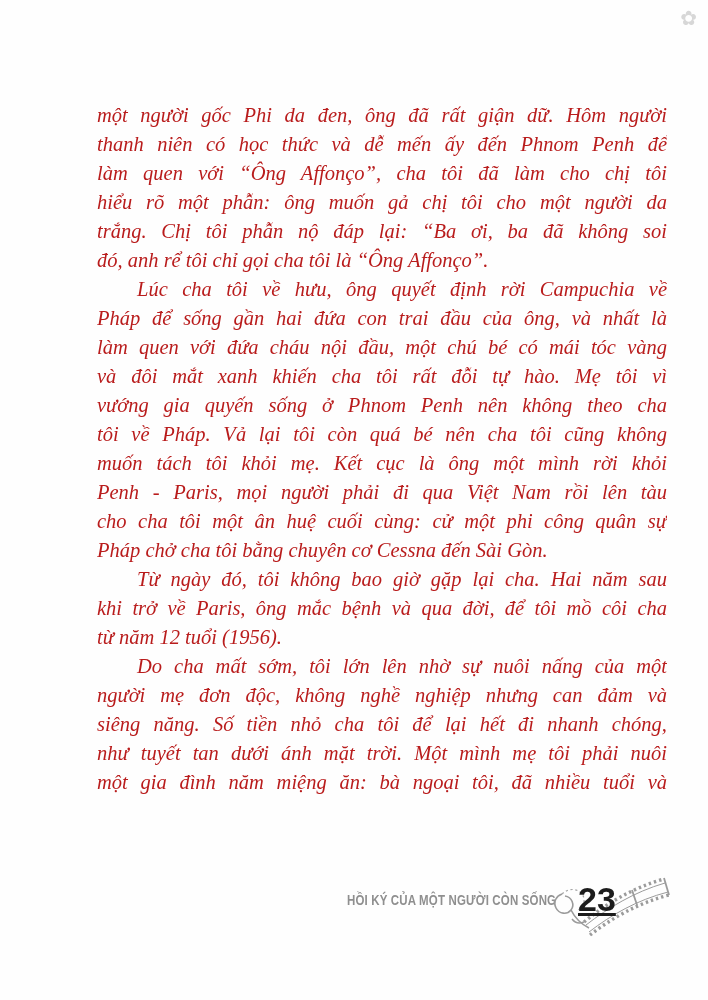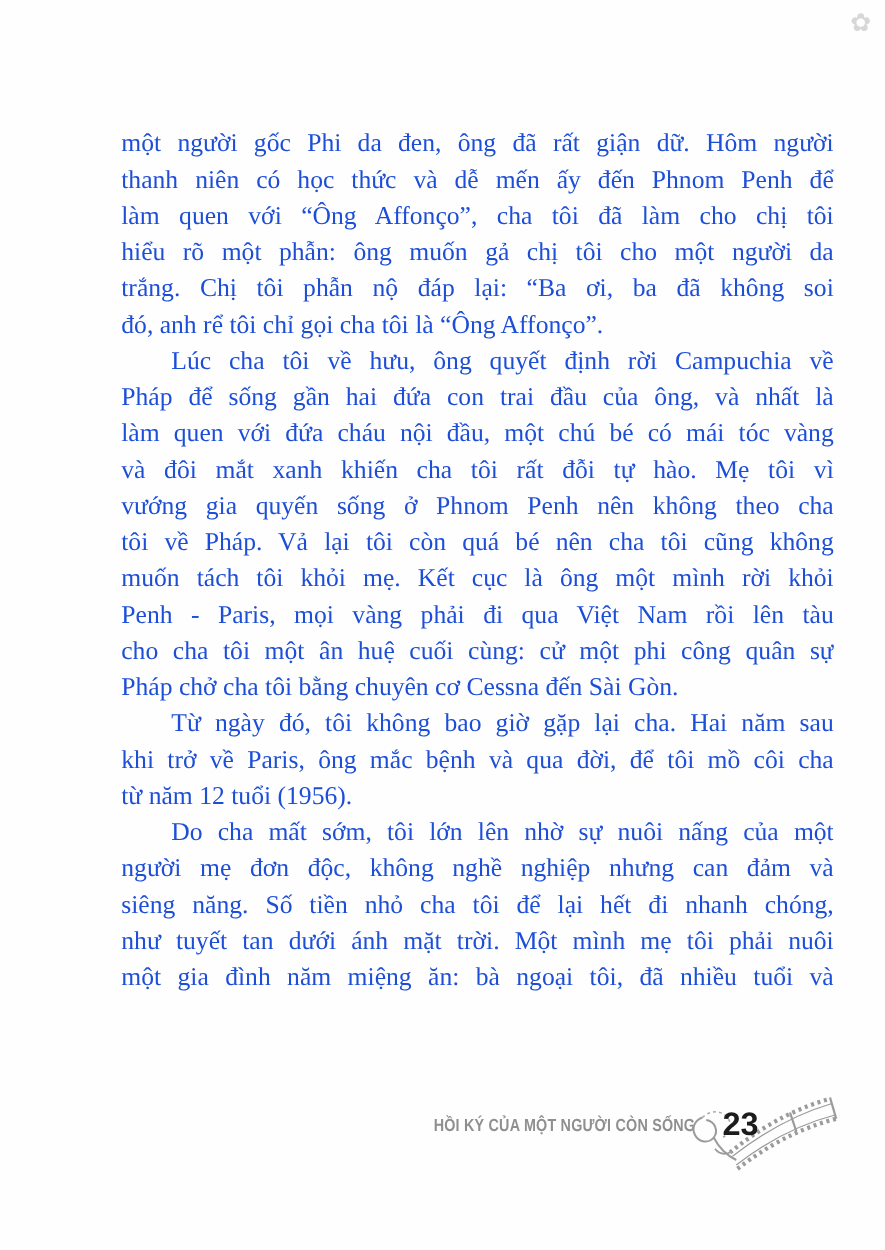--- a/index.html
+++ b/index.html
@@ -30,9 +30,10 @@
     left: 97px;
     top: 101px;
     width: 570px;
-    color: #1d4ed8;
+    color: #b91c1c;
     font-size: 20.5px;
     line-height: 29px;
+    font-style: italic;
   }
   .para { margin: 0; padding: 0; }
   .line {

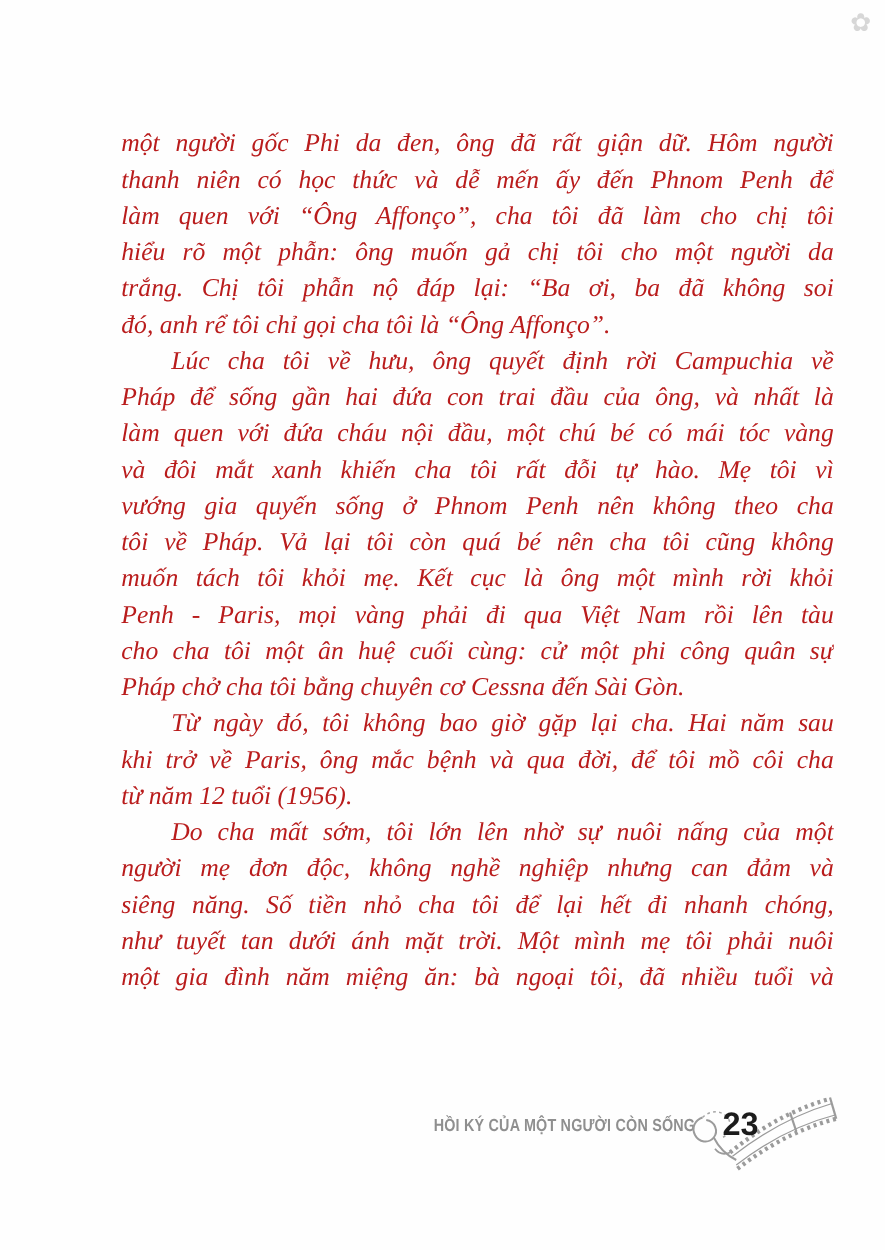--- a/index.html
+++ b/index.html
@@ -108,7 +108,7 @@
       <div class="line">vướng gia quyến sống ở Phnom Penh nên không theo cha</div>
       <div class="line">tôi về Pháp. Vả lại tôi còn quá bé nên cha tôi cũng không</div>
       <div class="line">muốn tách tôi khỏi mẹ. Kết cục là ông một mình rời khỏi</div>
-      <div class="line">Penh - Paris, mọi vàng phải đi qua Việt Nam rồi lên tàu</div>
+      <div class="line">Penh - Paris, mọi người phải đi qua Việt Nam rồi lên tàu</div>
       <div class="line">cho cha tôi một ân huệ cuối cùng: cử một phi công quân sự</div>
       <div class="line last">Pháp chở cha tôi bằng chuyên cơ Cessna đến Sài Gòn.</div>
     </div>

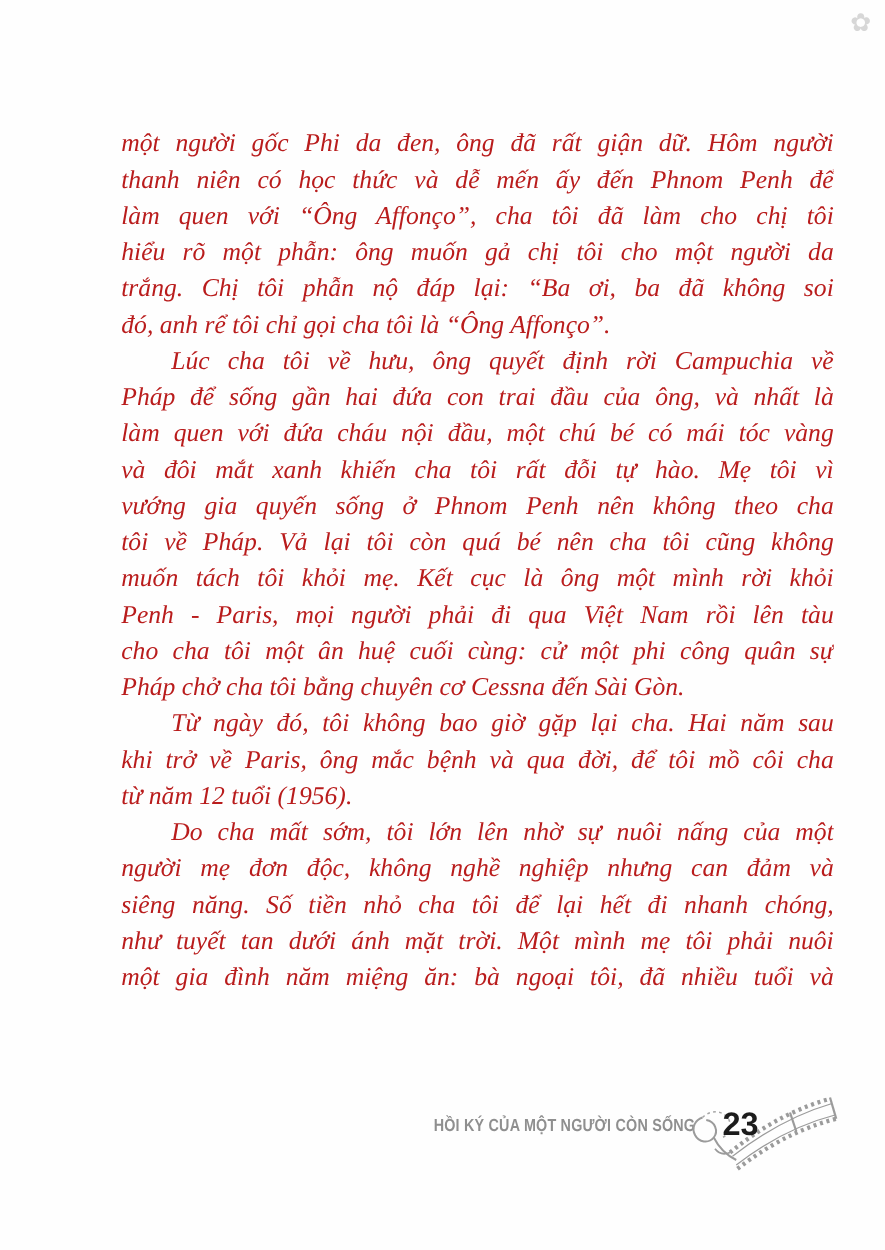--- a/index.html
+++ b/index.html
@@ -76,10 +76,11 @@
     top: 885px;
     font-family: "Liberation Sans", sans-serif;
     font-weight: bold;
-    font-size: 26px;
+    font-size: 34px;
     line-height: 28px;
     color: #1c1c1c;
     z-index: 2;
+    text-decoration: underline;
   }
 </style>
 </head>

